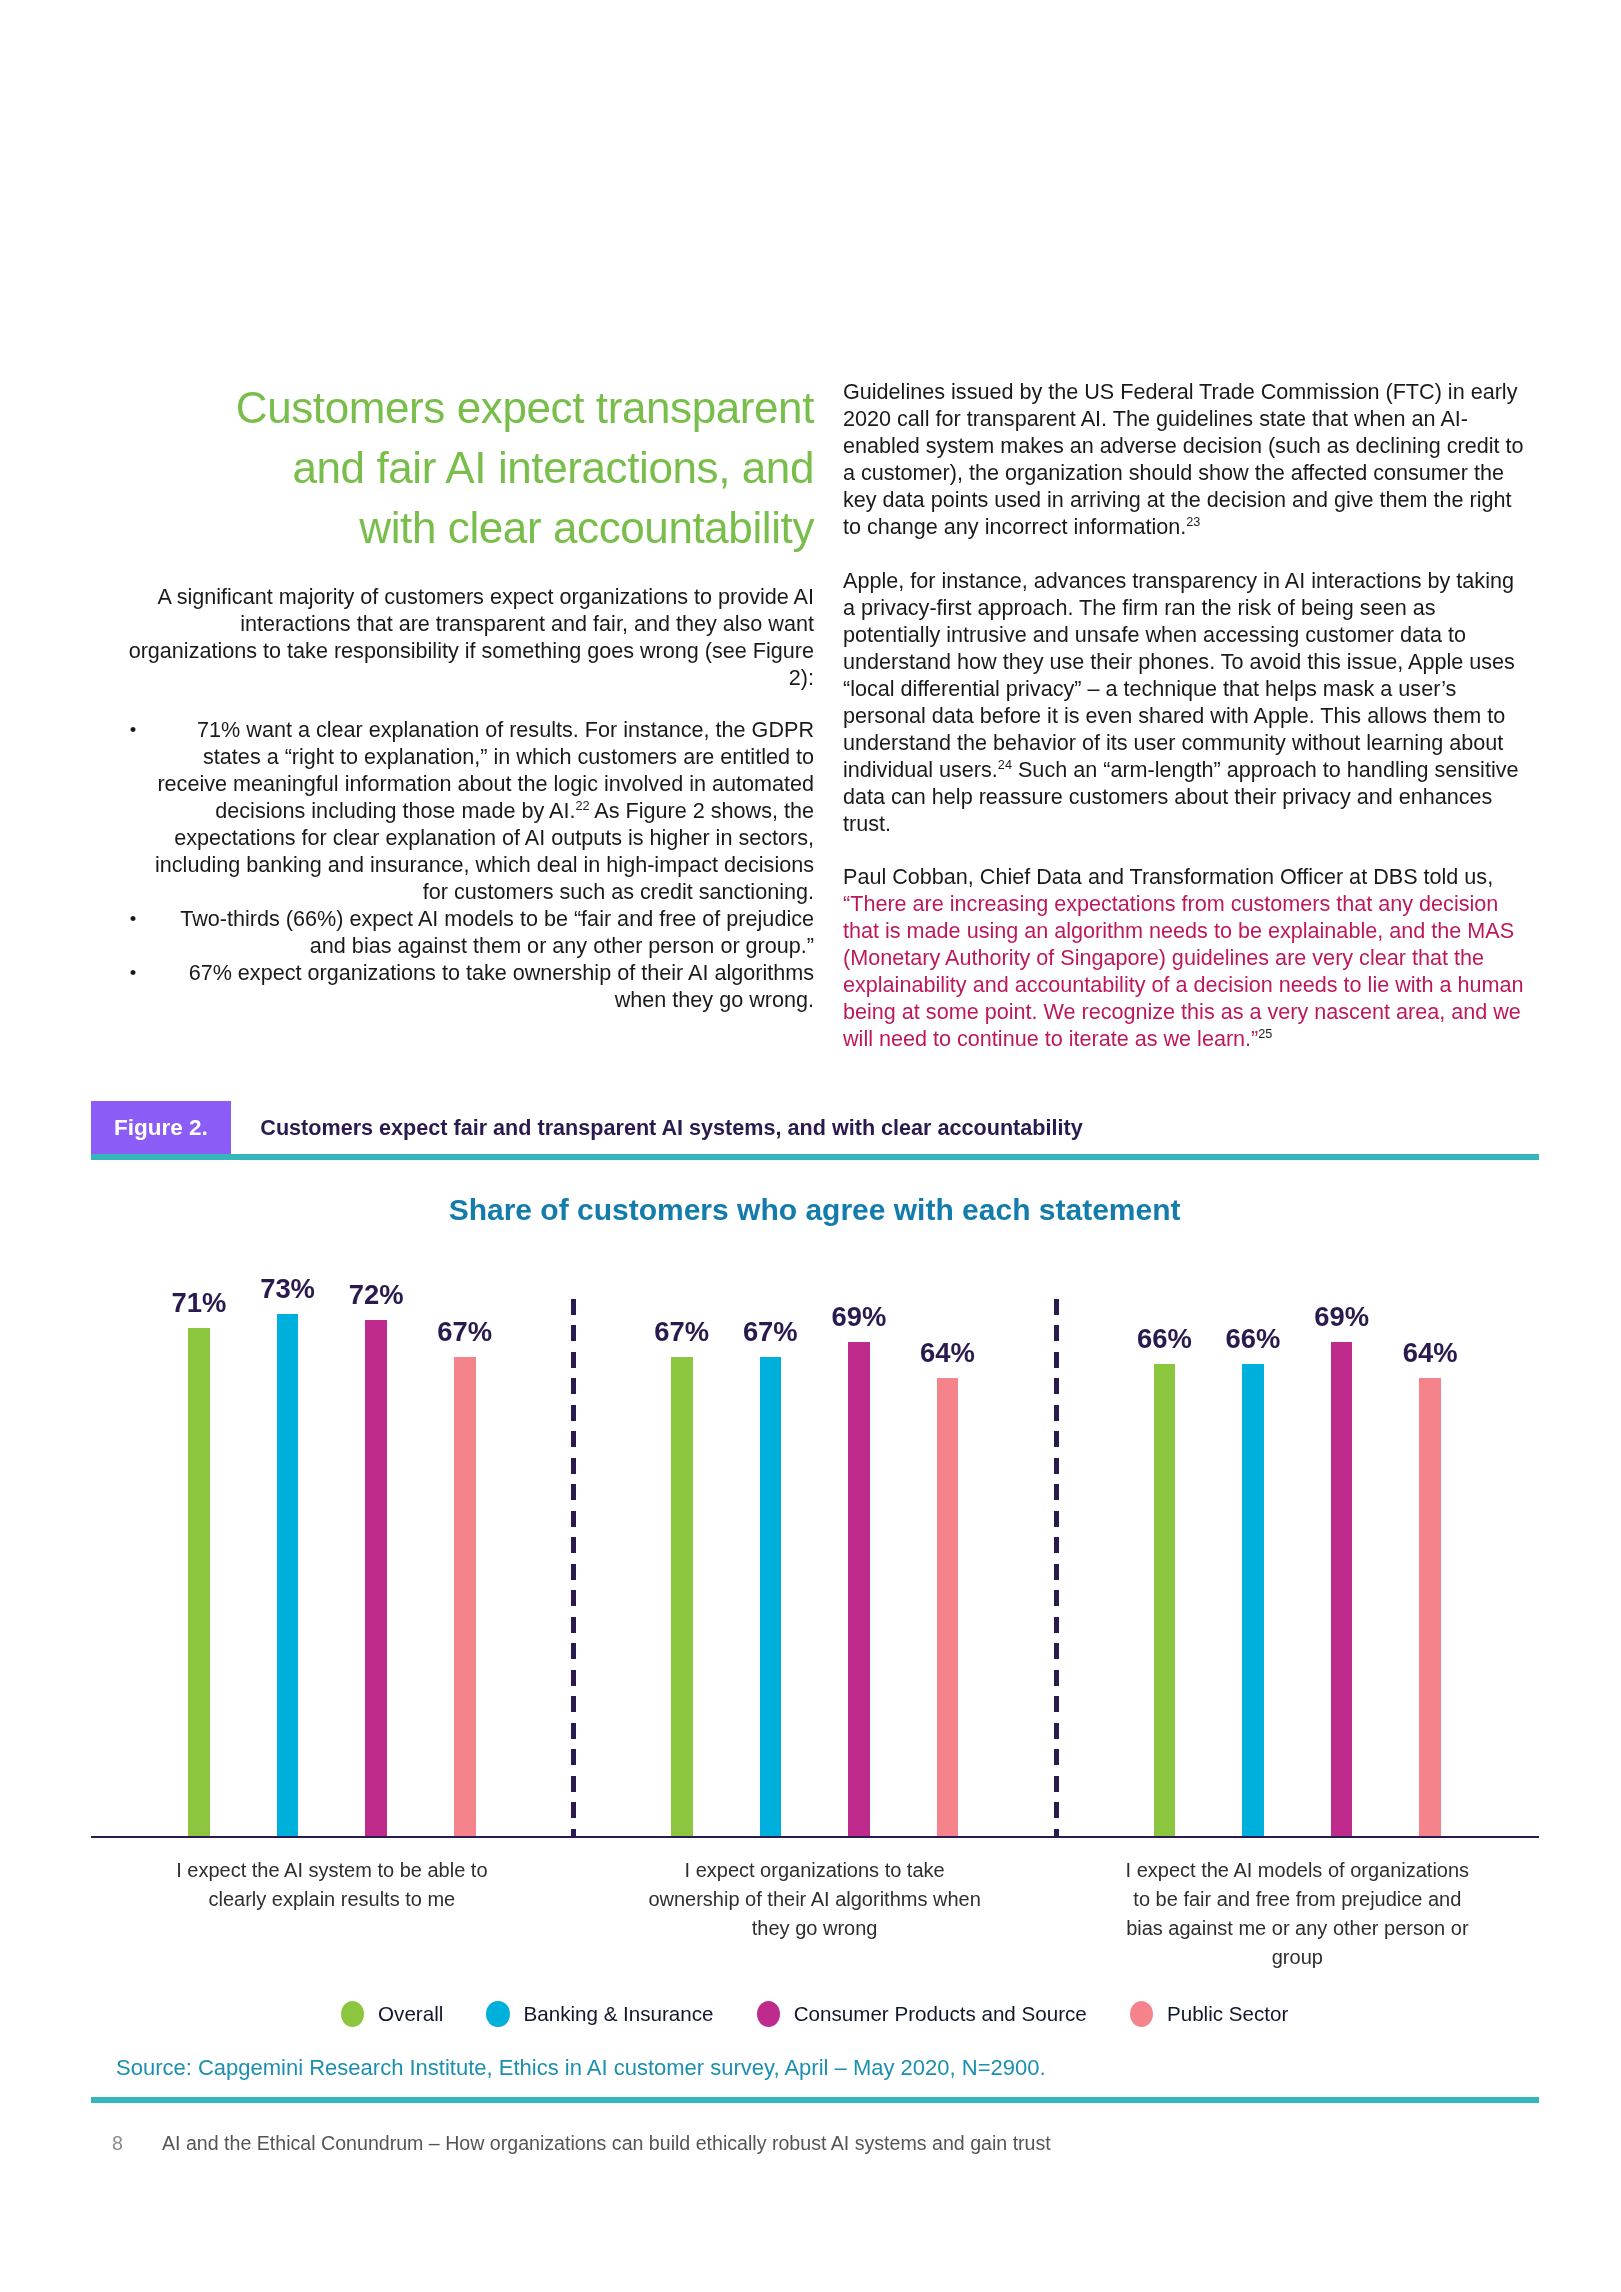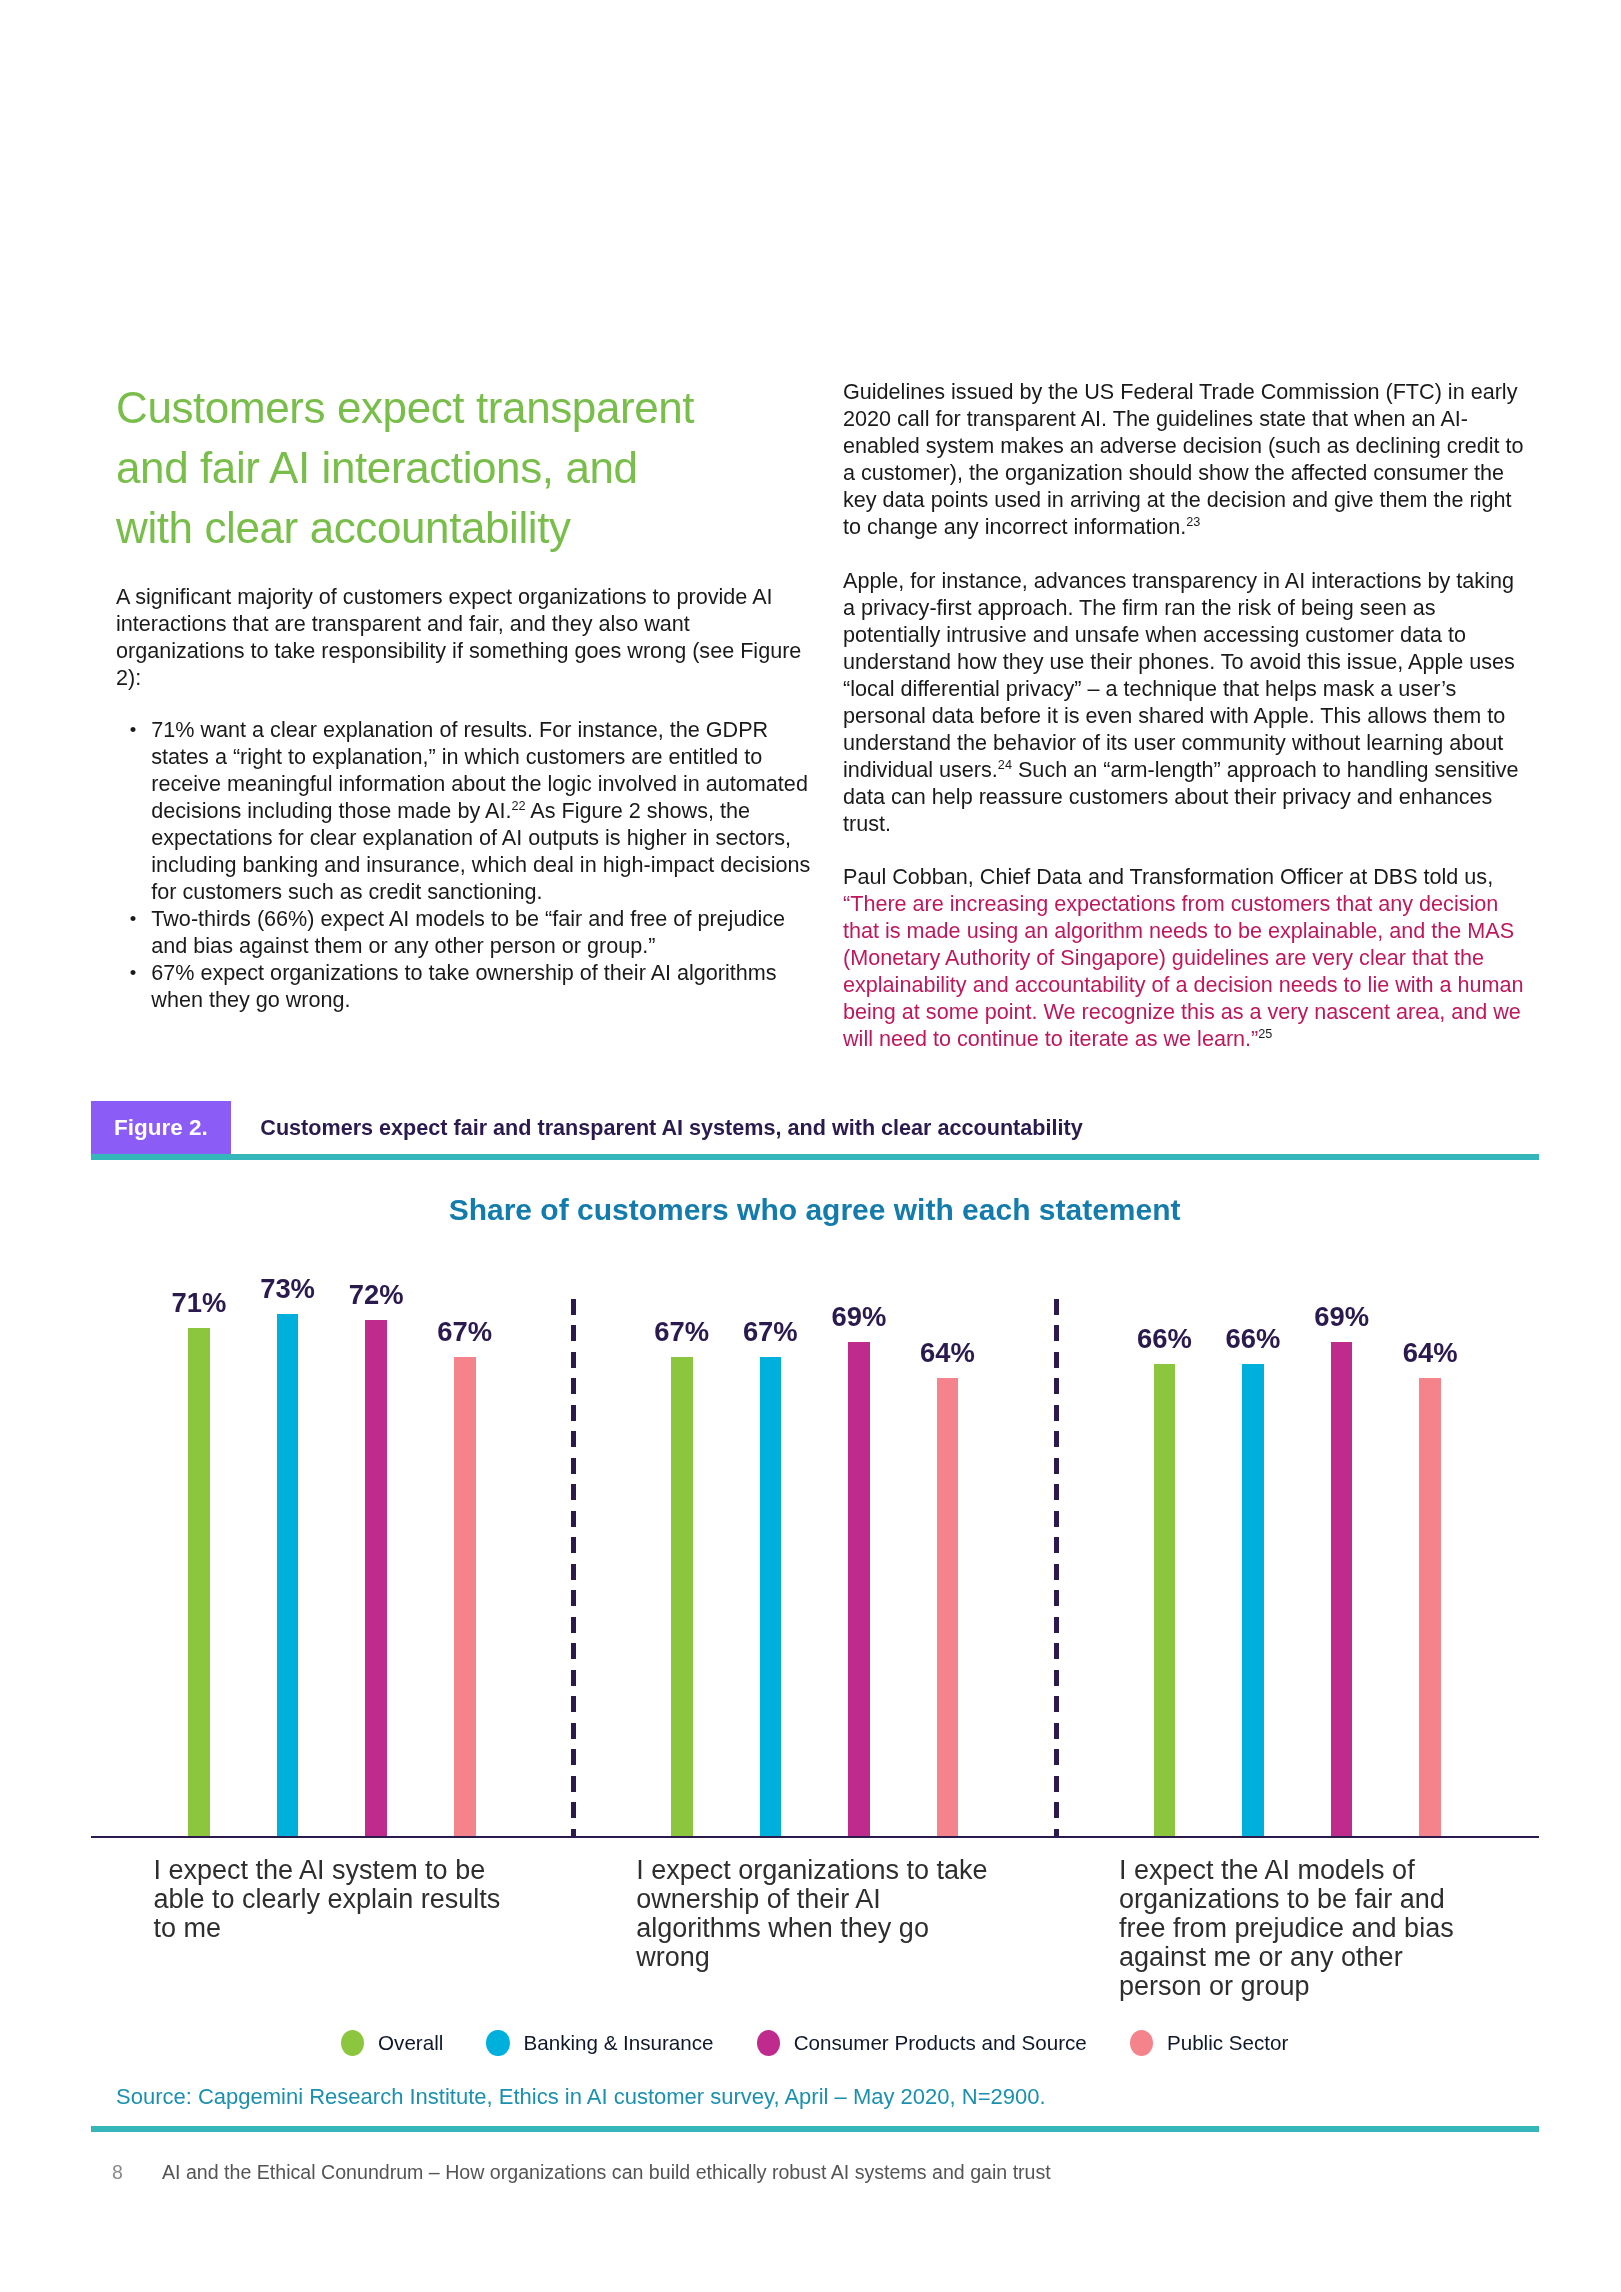--- a/index.html
+++ b/index.html
@@ -12,7 +12,7 @@
 
   
   .columns{display:flex;gap:29px;}
-  .col-left{width:698px;flex:0 0 698px;}
+  .col-left{width:698px;flex:0 0 698px;text-align:right;}
   .col-right{width:681px;flex:0 0 681px;}
   h1.section-heading{
     margin:0 0 25.5px 0;font-size:44px;line-height:1.36;font-weight:500;

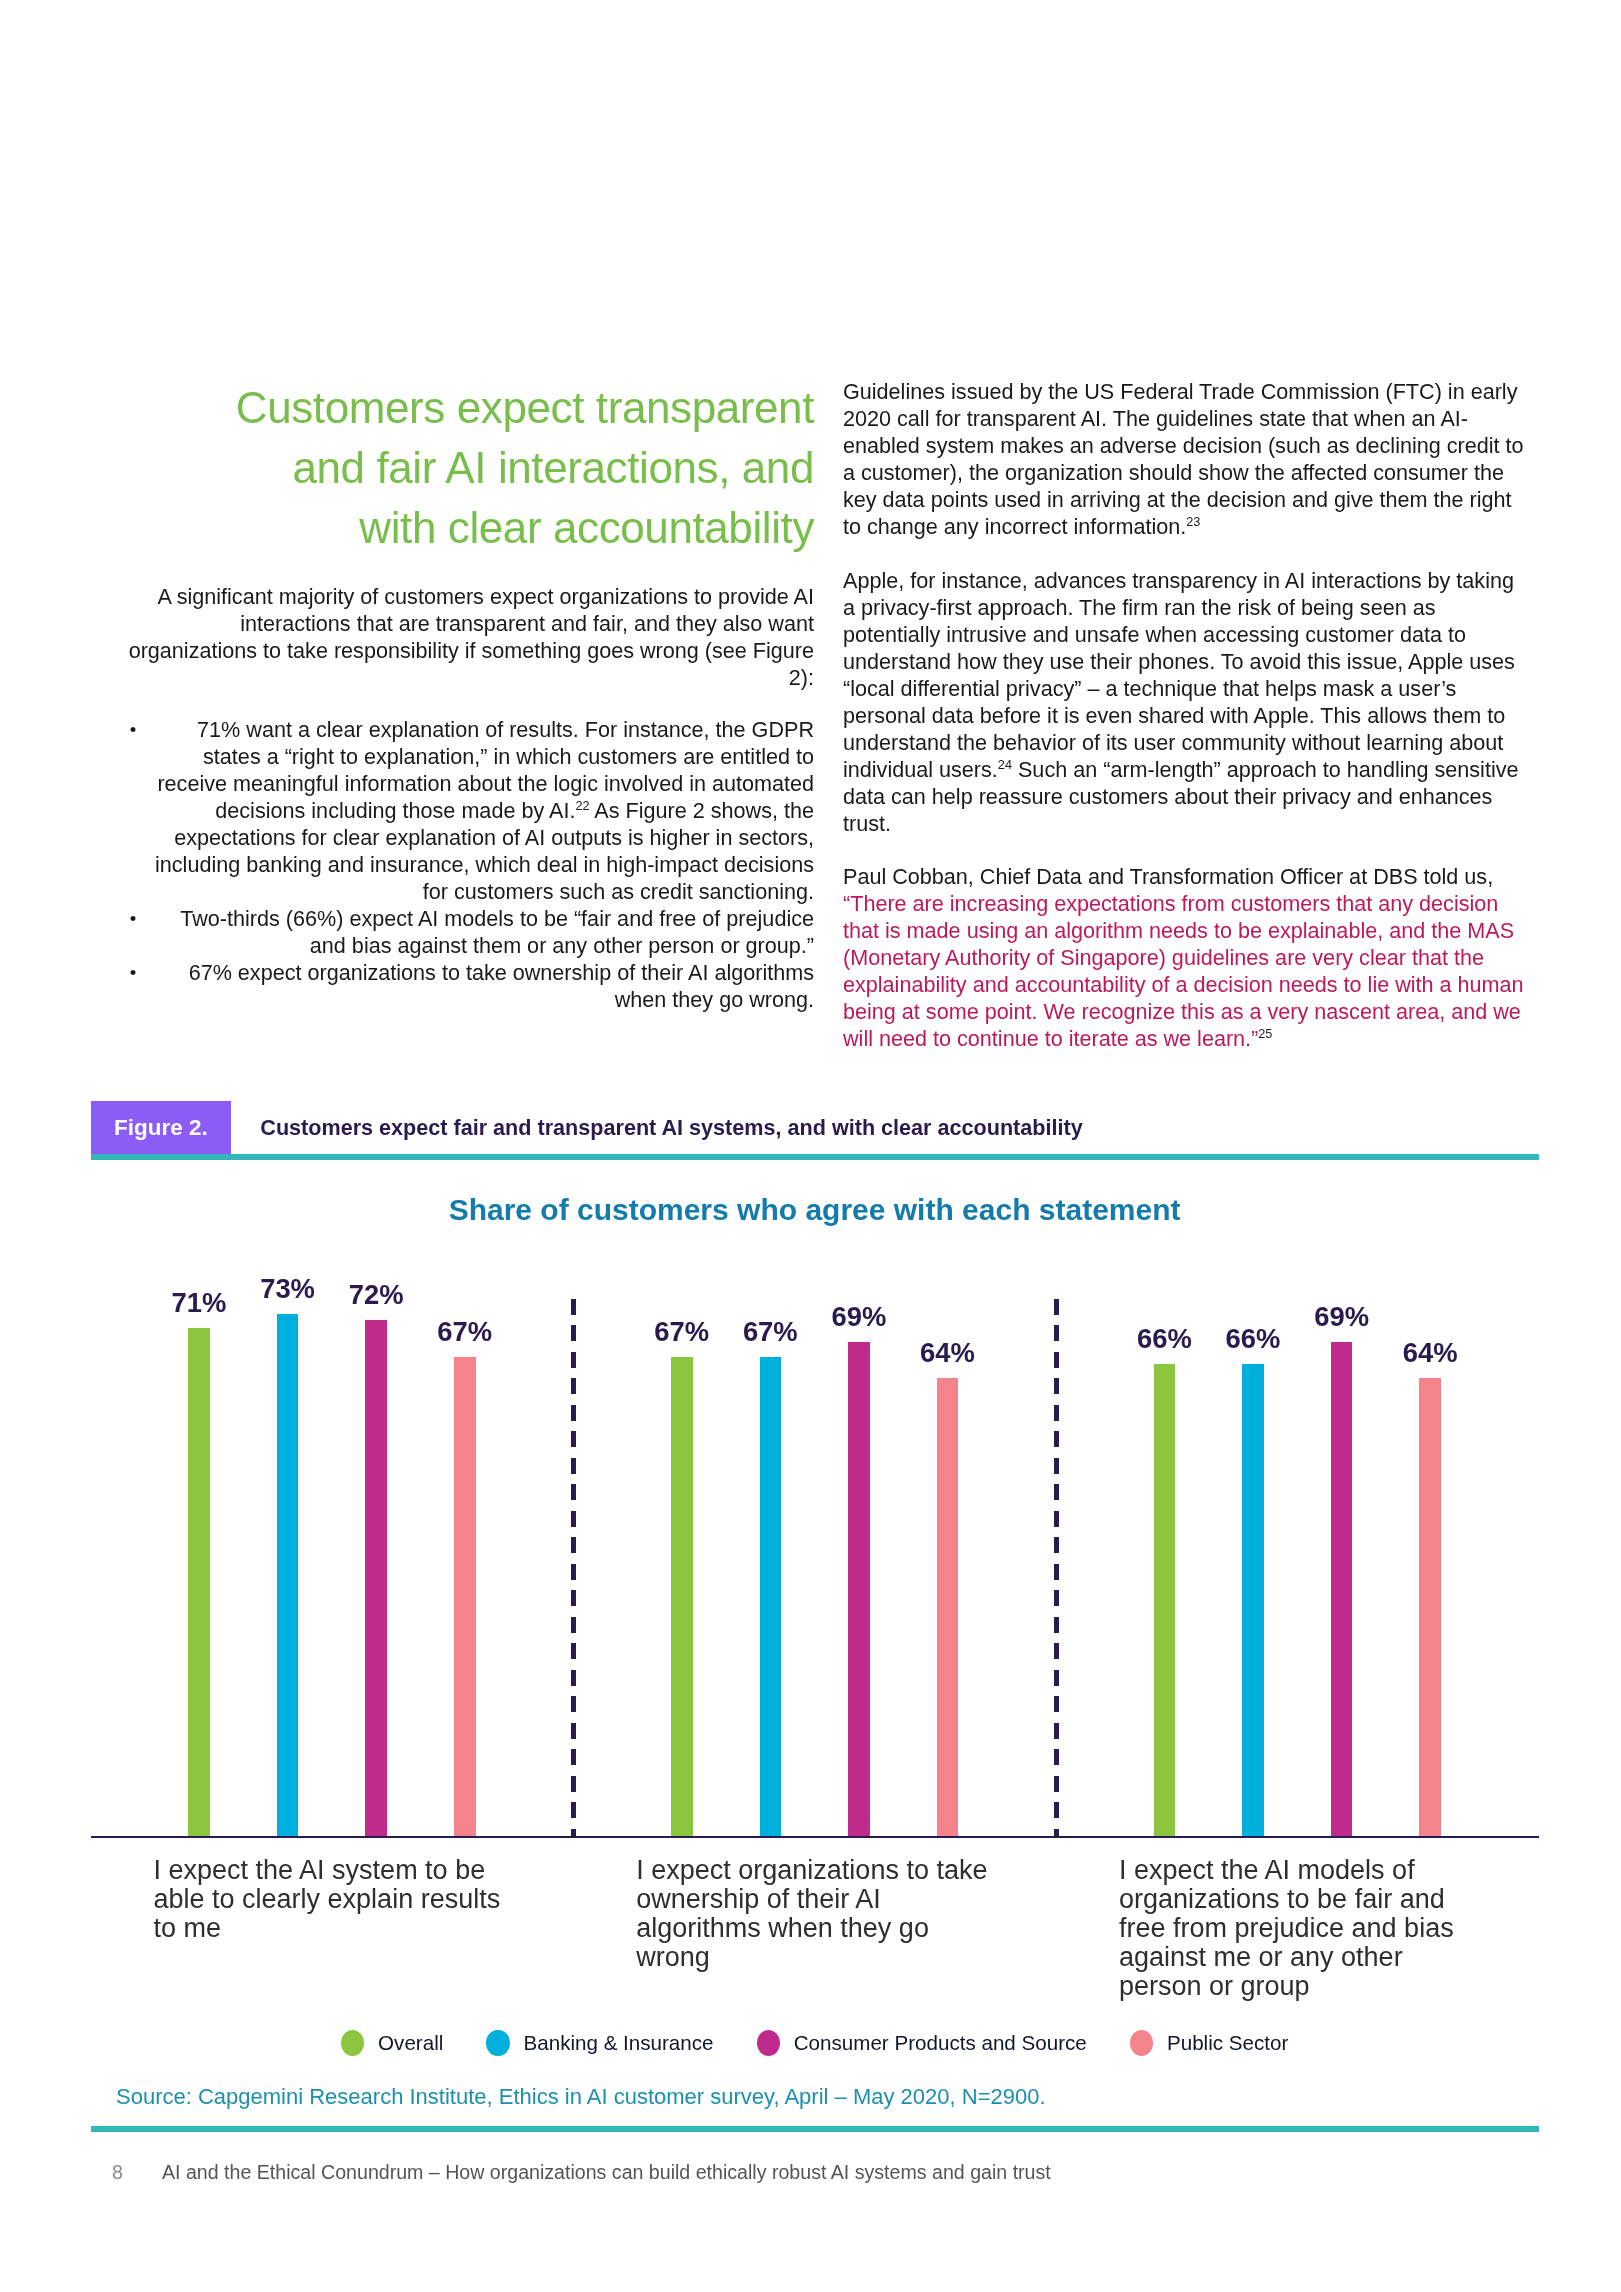--- a/index.html
+++ b/index.html
@@ -48,7 +48,7 @@
   .divider.d2{left:calc(66.66% - 2px);}
 
   .cats{display:flex;margin-top:17.6px;}
-  .cat{flex:1 1 0;text-align:left;font-size:27px;line-height:29px;color:#2e2e2e;
+  .cat{flex:1 1 0;text-align:center;font-size:20px;line-height:29px;color:#2e2e2e;
     padding:0 63px;box-sizing:border-box;}
 
   .legend{display:flex;justify-content:center;align-items:center;gap:43px;margin-top:29px;}

